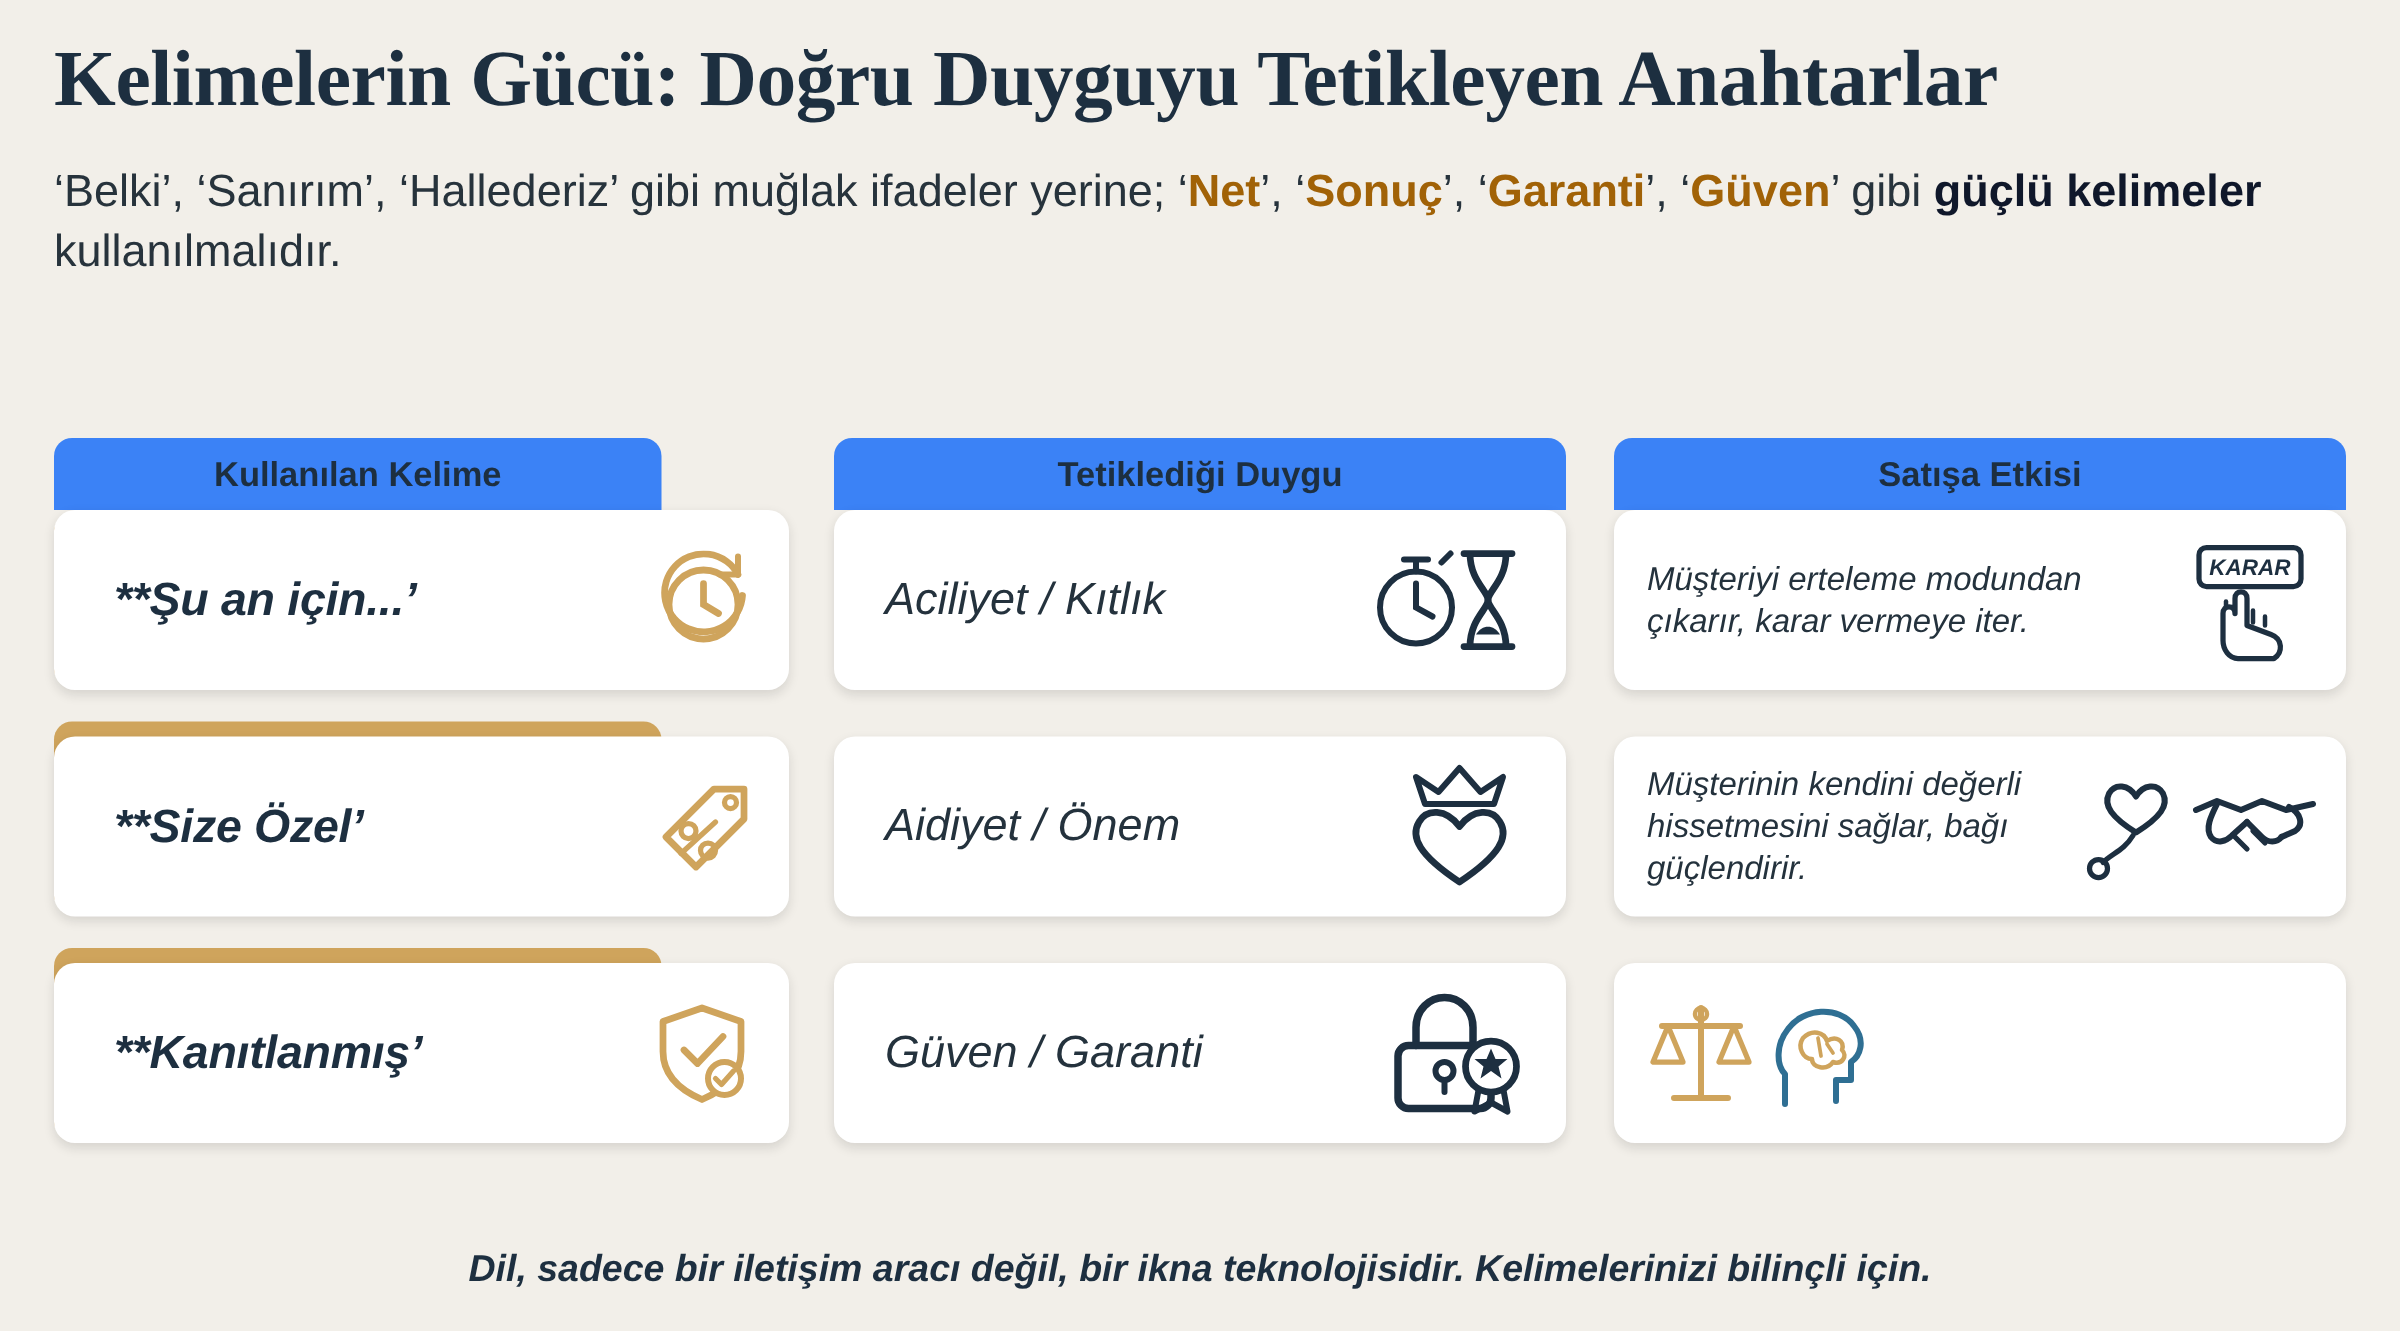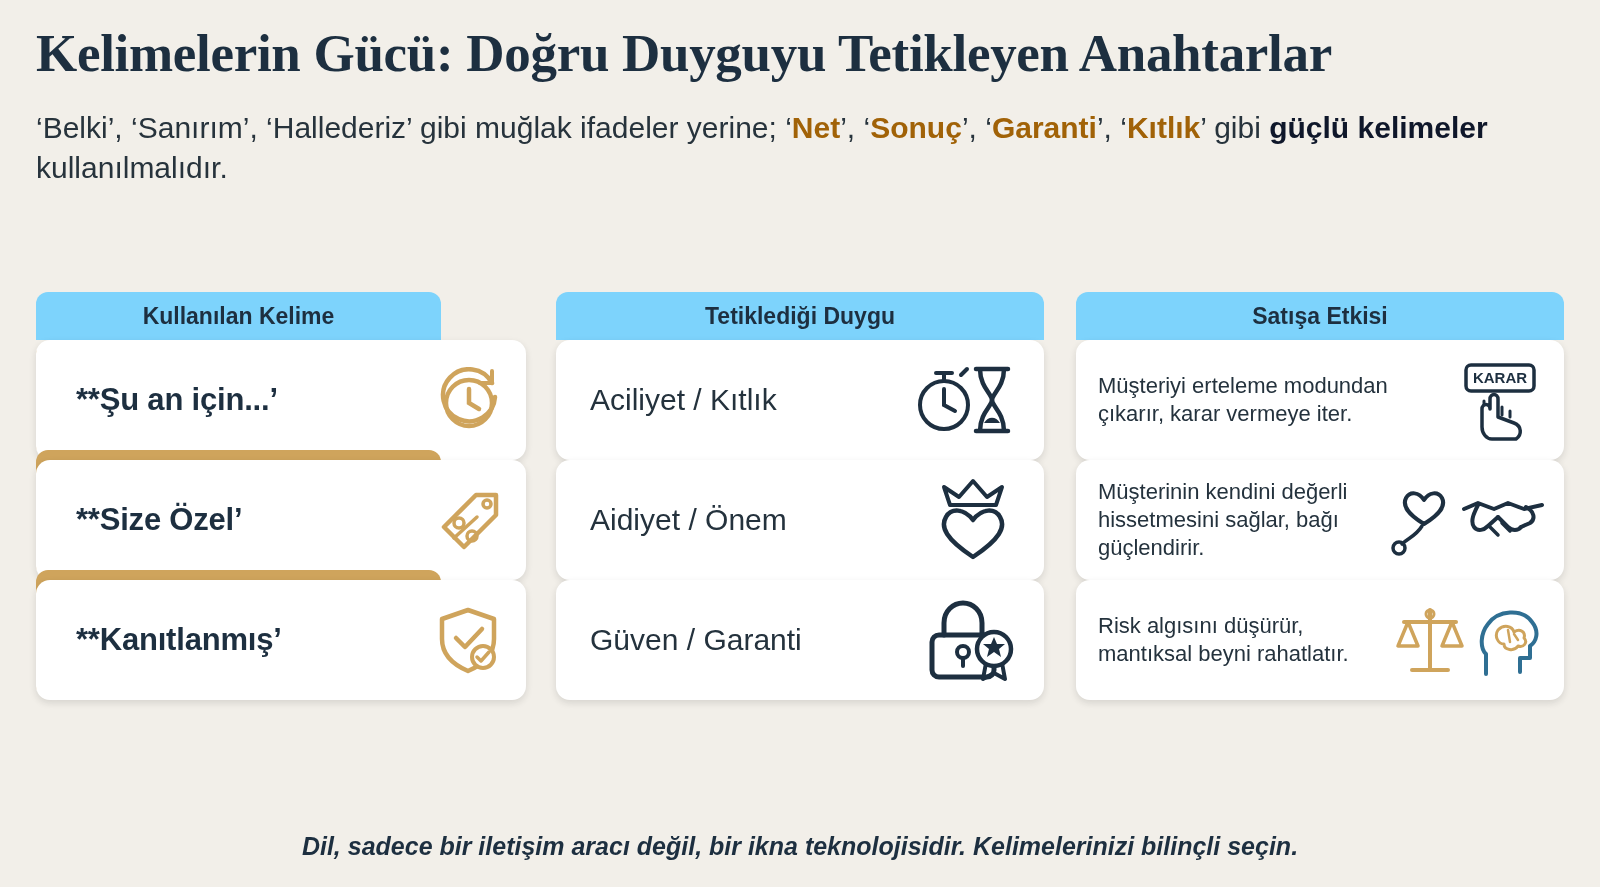--- a/index.html
+++ b/index.html
@@ -179,7 +179,7 @@
   <h1 class="title">Kelimelerin Gücü: Doğru Duyguyu Tetikleyen Anahtarlar</h1>
 
   <p class="subtitle">
-    <span>‘Belki’, ‘Sanırım’, ‘Hallederiz’ gibi muğlak ifadeler yerine; ‘</span><span class="kw">Net</span><span>’, ‘</span><span class="kw">Sonuç</span><span>’, ‘</span><span class="kw">Garanti</span><span>’, ‘</span><span class="kw">Kıtlık</span><span>’ gibi </span><span class="strong">güçlü kelimeler</span><span> kullanılmalıdır.</span>
+    <span>‘Belki’, ‘Sanırım’, ‘Hallederiz’ gibi muğlak ifadeler yerine; ‘</span><span class="kw">Net</span><span>’, ‘</span><span class="kw">Sonuç</span><span>’, ‘</span><span class="kw">Garanti</span><span>’, ‘</span><span class="kw">Güven</span><span>’ gibi </span><span class="strong">güçlü kelimeler</span><span> kullanılmalıdır.</span>
   </p>
 
   <div class="grid">

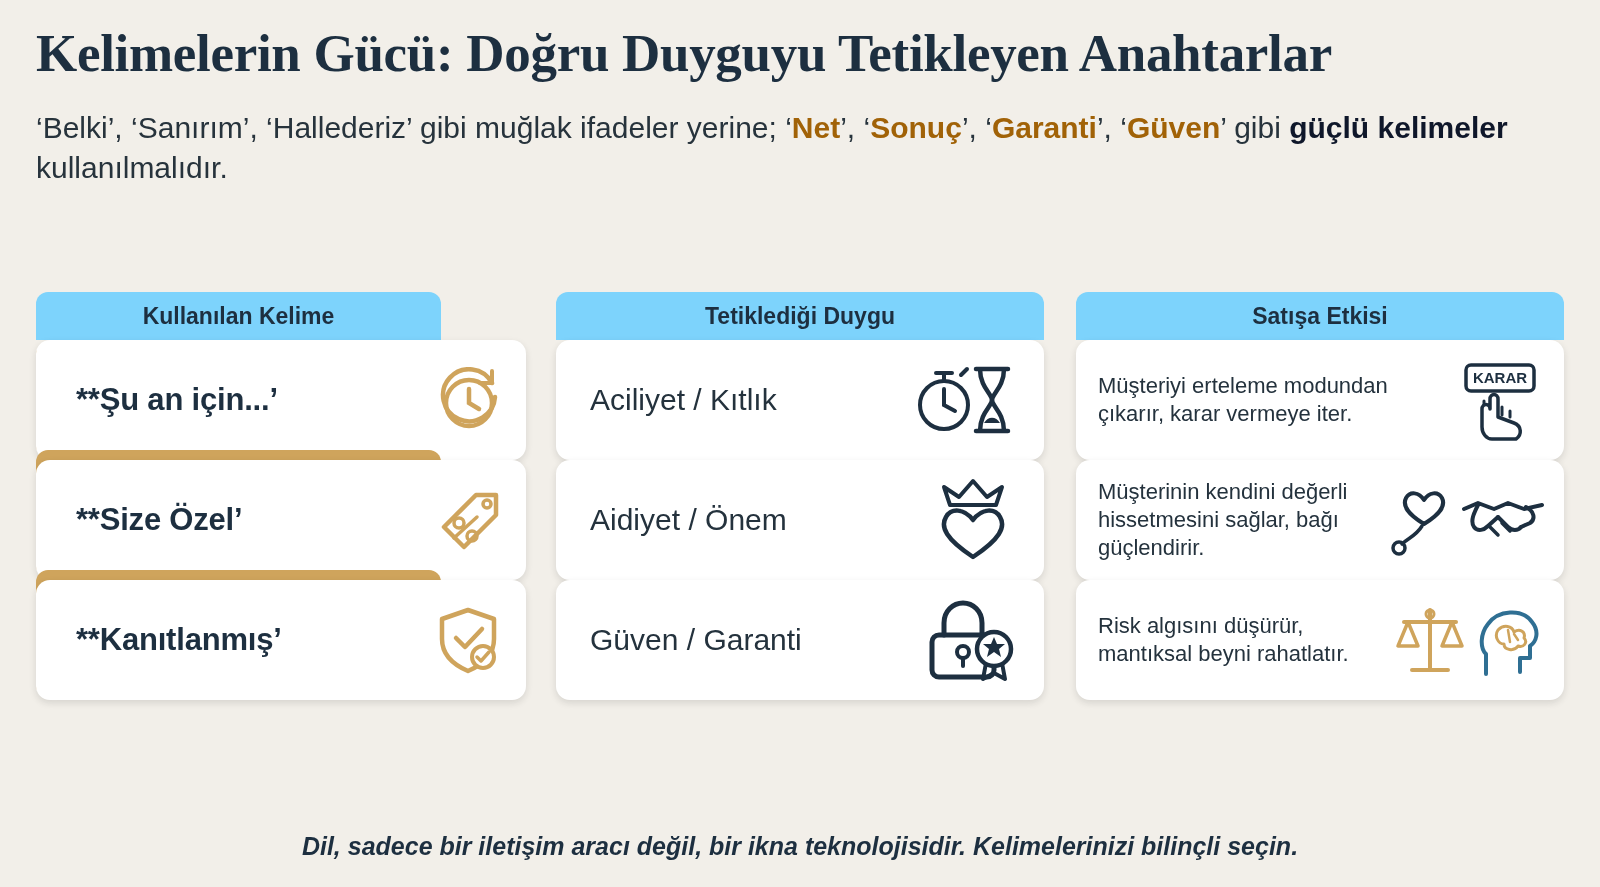--- a/index.html
+++ b/index.html
@@ -65,7 +65,7 @@
     min-width: 0;
   }
   .col-head {
-    background: #7dd3fc;
+    background: #3b82f6;
     border-radius: 12px 12px 0 0;
     color: #1d2f40;
     font-weight: bold;

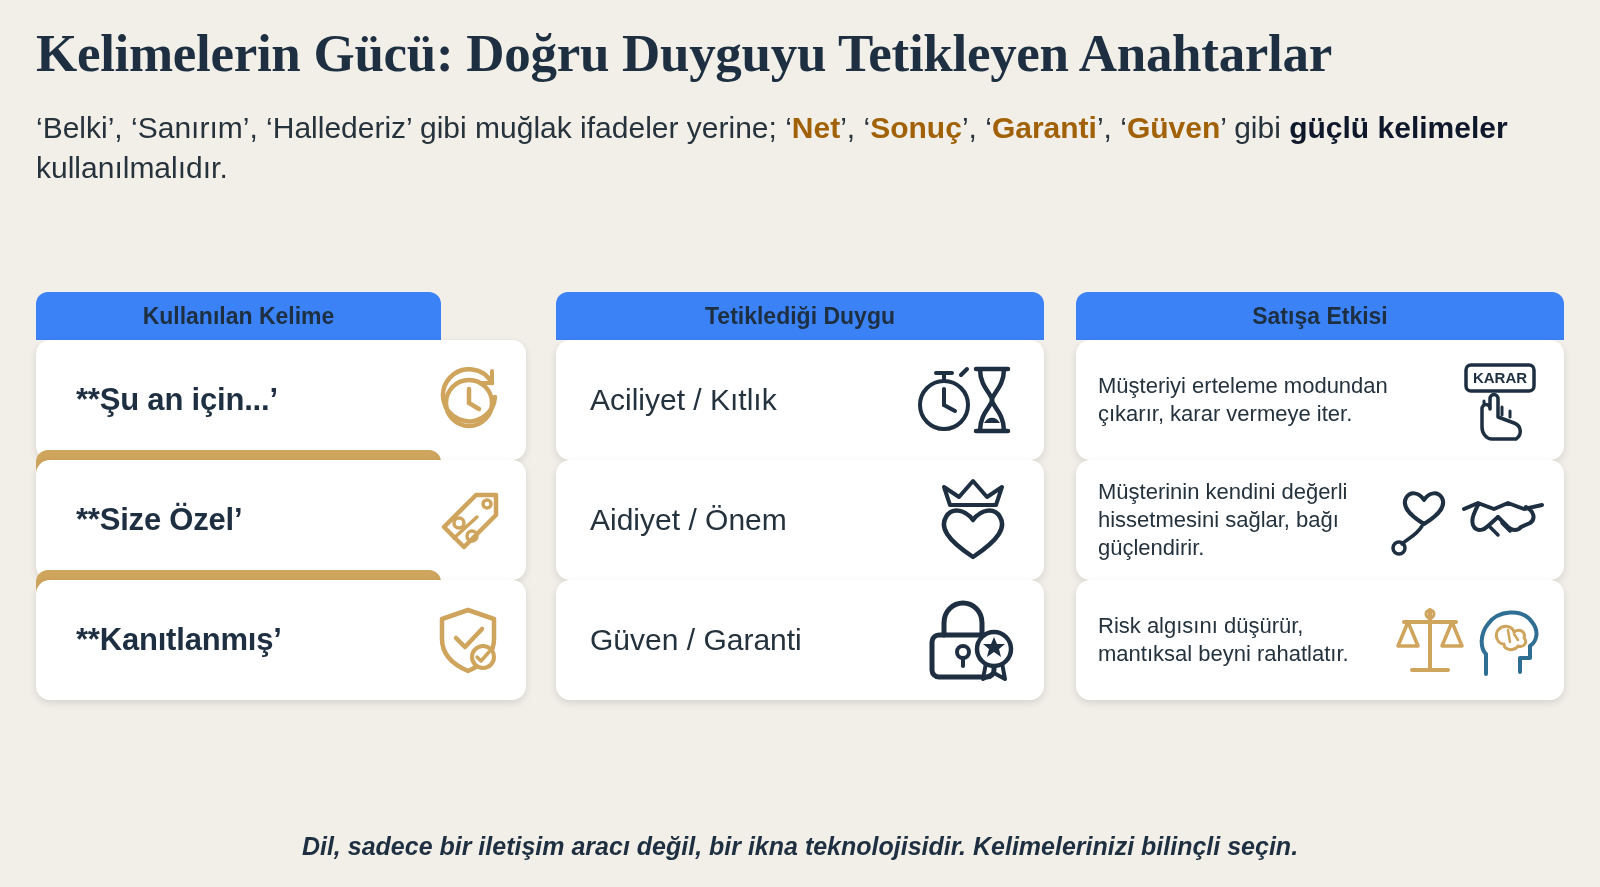--- a/index.html
+++ b/index.html
@@ -82,6 +82,8 @@
 
   .row-wrap {
     position: relative;
+    margin-bottom: 31px;
+    font-style: italic;
   }
   
   .gold-tab {

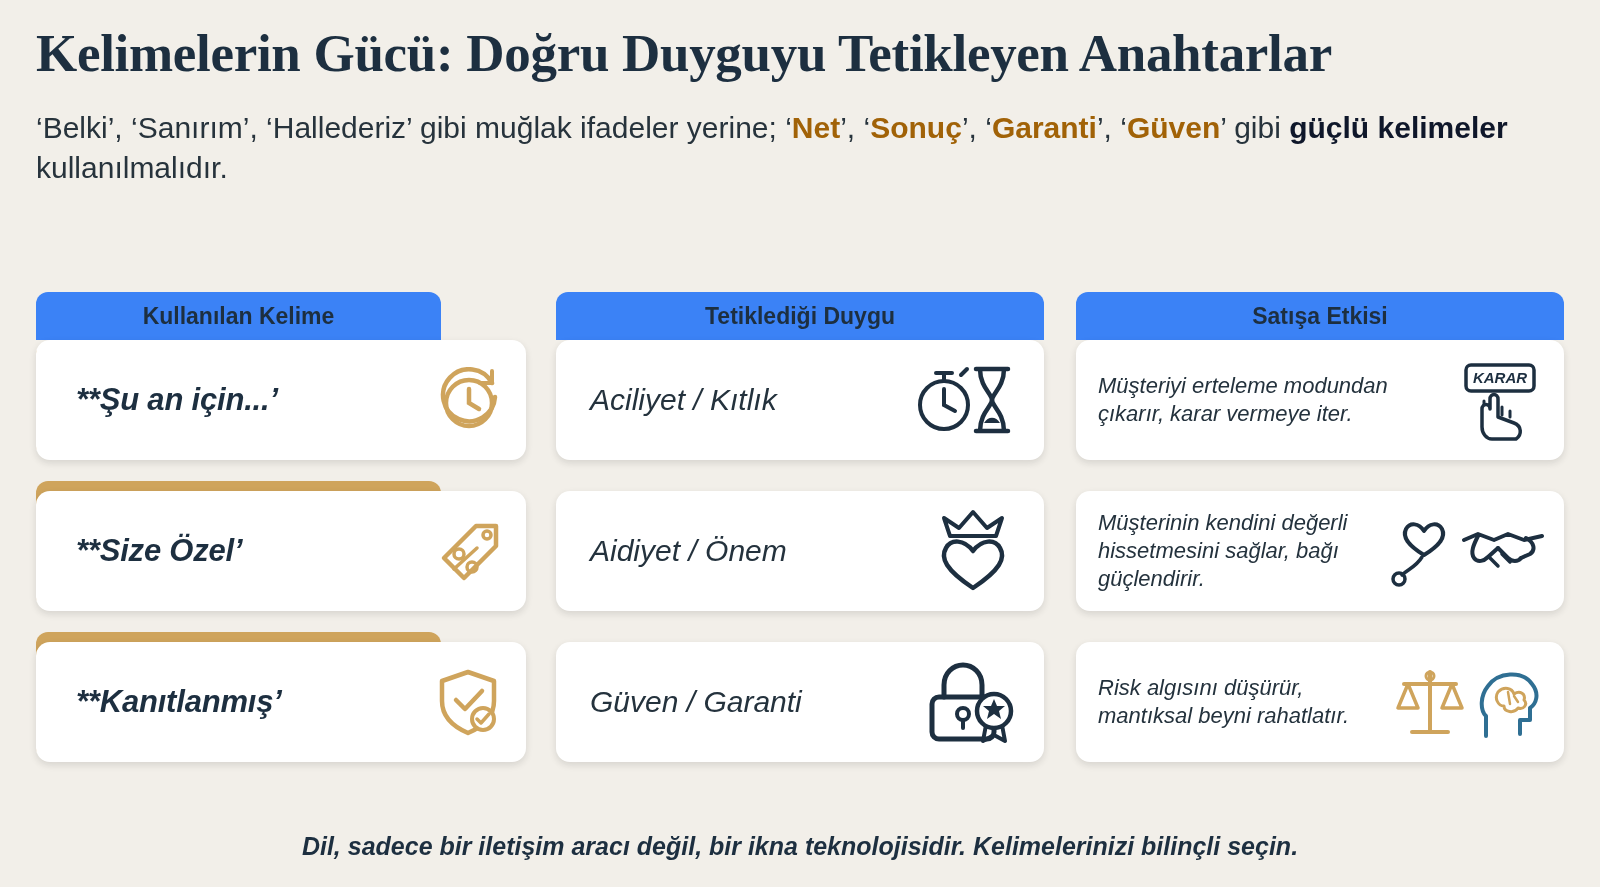--- a/index.html
+++ b/index.html
@@ -340,7 +340,6 @@
 
         <div class="row-wrap">
           <div class="card">
-            <span class="effect-text">Risk algısını düşürür, mantıksal beyni rahatlatır.</span>
             <span class="icon-pair">
               <span class="icon">
                 <svg width="72" height="80" viewBox="0 0 72 80" fill="none">

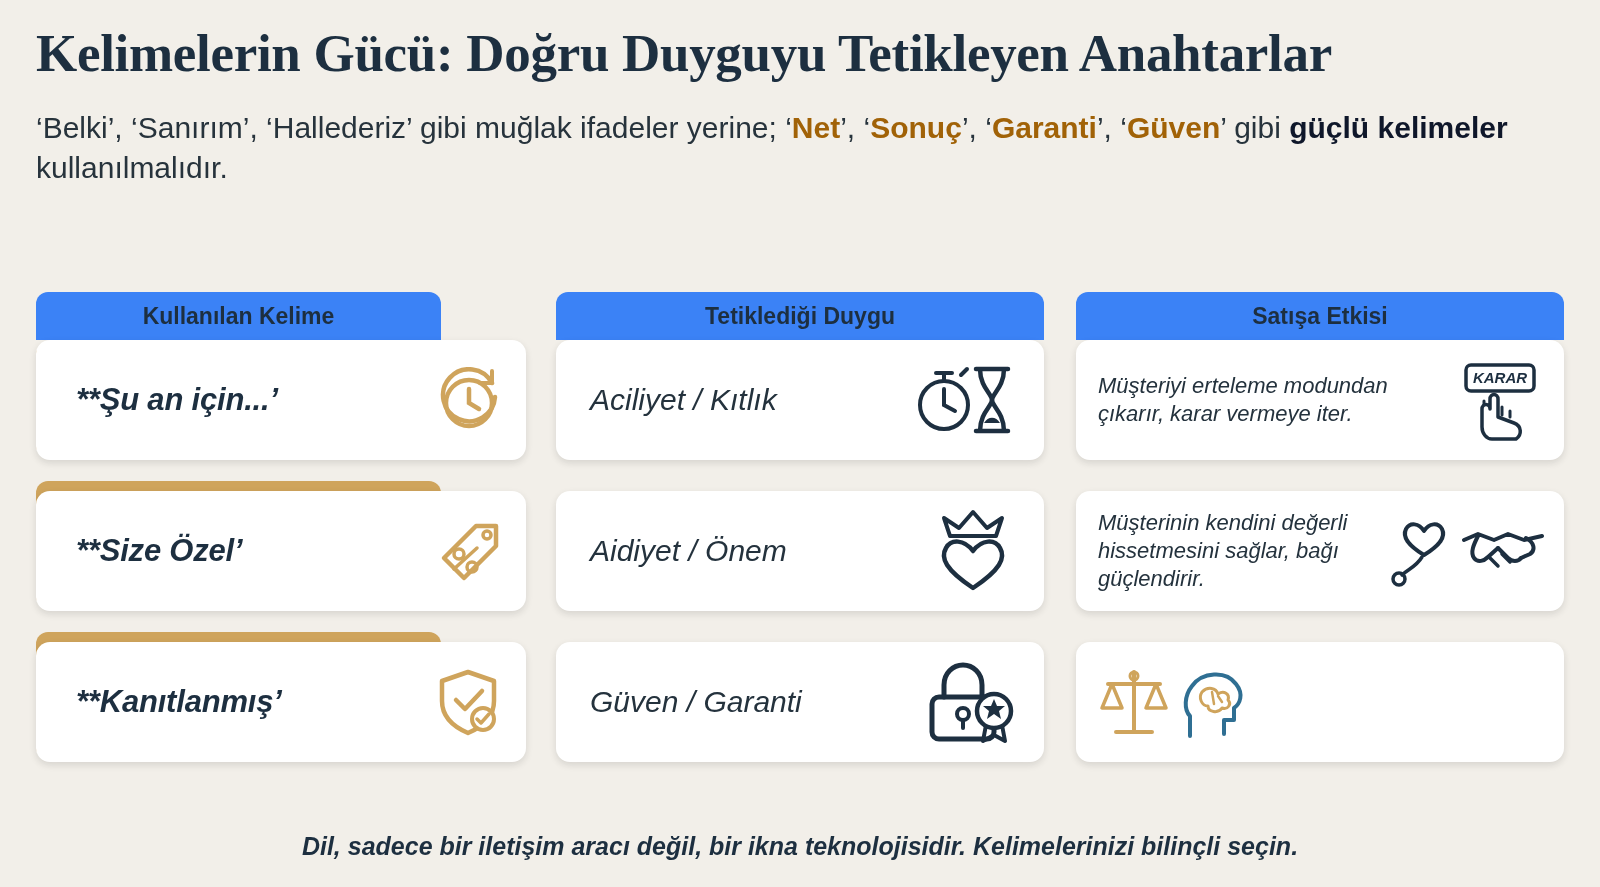--- a/index.html
+++ b/index.html
@@ -366,7 +366,7 @@
 
   </div>
 
-  <div class="footer">Dil, sadece bir iletişim aracı değil, bir ikna teknolojisidir. Kelimelerinizi bilinçli seçin.</div>
+  <div class="footer">Dil, sadece bir iletişim aracı değil, bir ikna teknolojisidir. Kelimelerinizi bilinçli için.</div>
 </div>
 
 </body></html>

